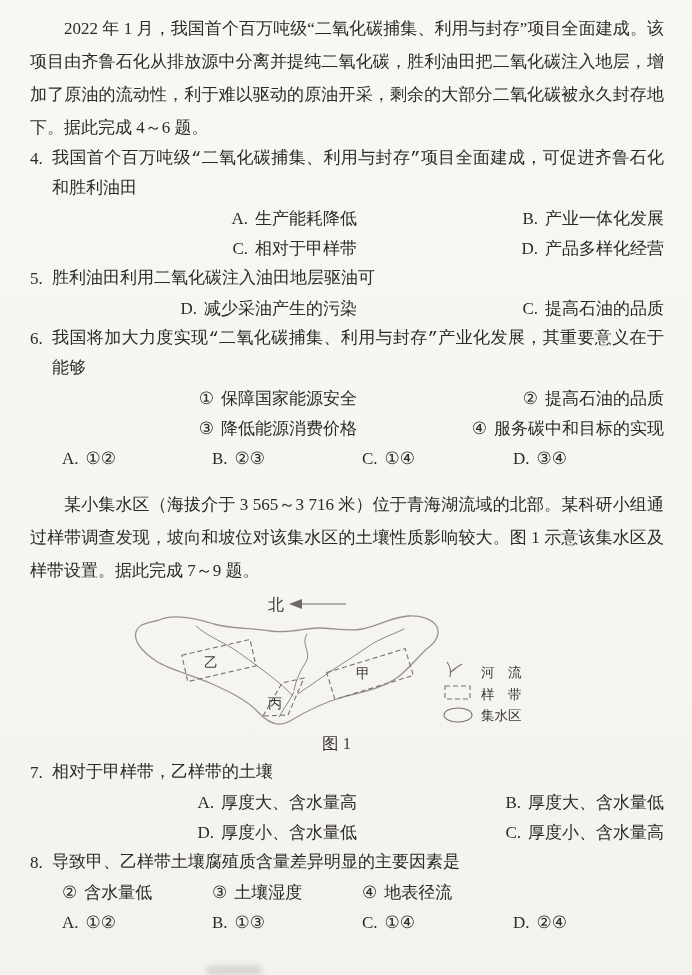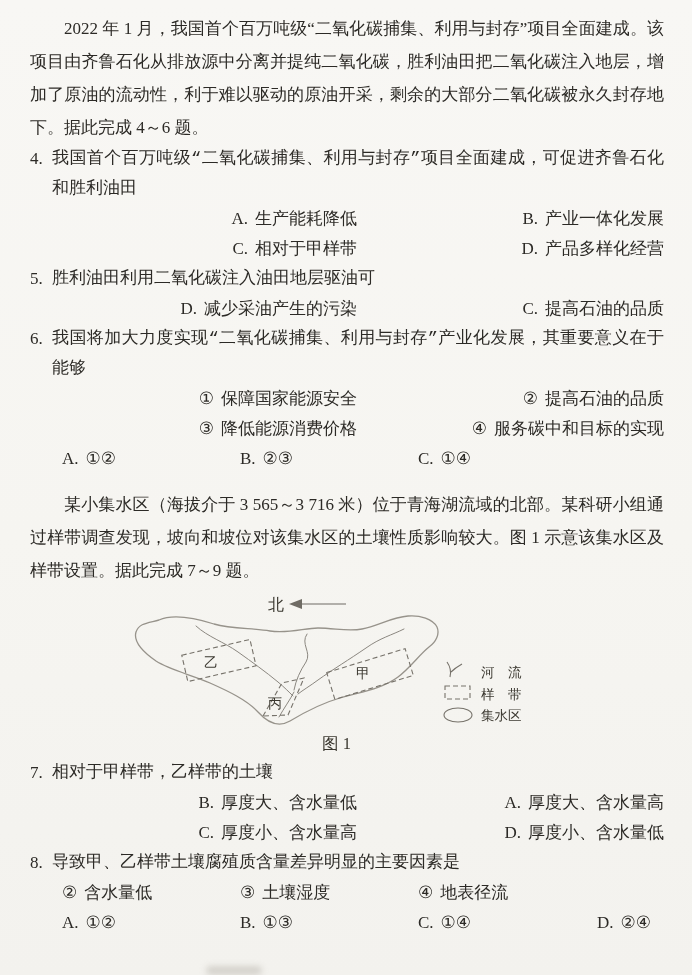--- a/index.html
+++ b/index.html
@@ -18,7 +18,7 @@
   .qbody{flex:1;min-width:0;}
   .stem{text-align:justify;font-family:Liberation Mono, monospace;}
   .row2{display:grid;grid-template-columns:294px 1fr;padding-left:11px;text-align:right;}
-  .row4{display:grid;grid-template-columns:150px 150px 151px 1fr;padding-left:10px;gap:28px;}
+  .row4{display:grid;grid-template-columns:150px 150px 151px 1fr;padding-left:10px;}
   .opt{white-space:nowrap;}
   .olabel{margin-right:7px;}
   .figure{margin:0 0 0 70px;width:500px;}

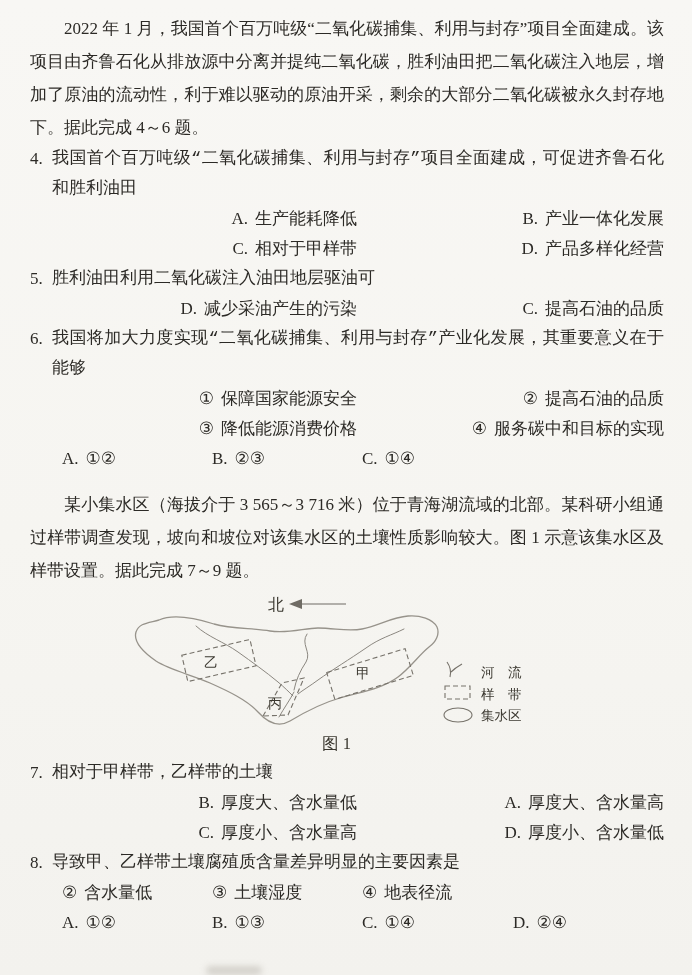--- a/index.html
+++ b/index.html
@@ -83,6 +83,7 @@
         <span class="opt"><span class="olabel">A.</span><span>①②</span></span>
         <span class="opt"><span class="olabel">B.</span><span>②③</span></span>
         <span class="opt"><span class="olabel">C.</span><span>①④</span></span>
+        <span class="opt"><span class="olabel">D.</span><span>③④</span></span>
       </div>
     </div>
   </div>

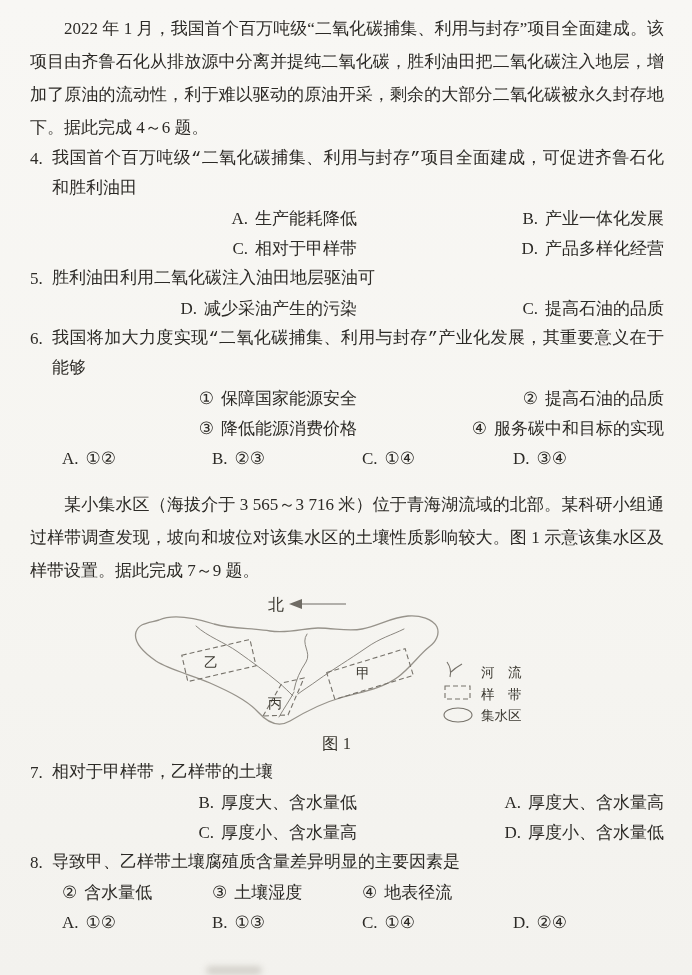--- a/index.html
+++ b/index.html
@@ -149,8 +149,8 @@
     <div class="qbody">
       <div class="stem">相对于甲样带，乙样带的土壤</div>
       <div class="row2">
+        <span class="opt"><span class="olabel">A.</span><span>厚度大、含水量高</span></span>
         <span class="opt"><span class="olabel">B.</span><span>厚度大、含水量低</span></span>
-        <span class="opt"><span class="olabel">A.</span><span>厚度大、含水量高</span></span>
       </div>
       <div class="row2">
         <span class="opt"><span class="olabel">C.</span><span>厚度小、含水量高</span></span>

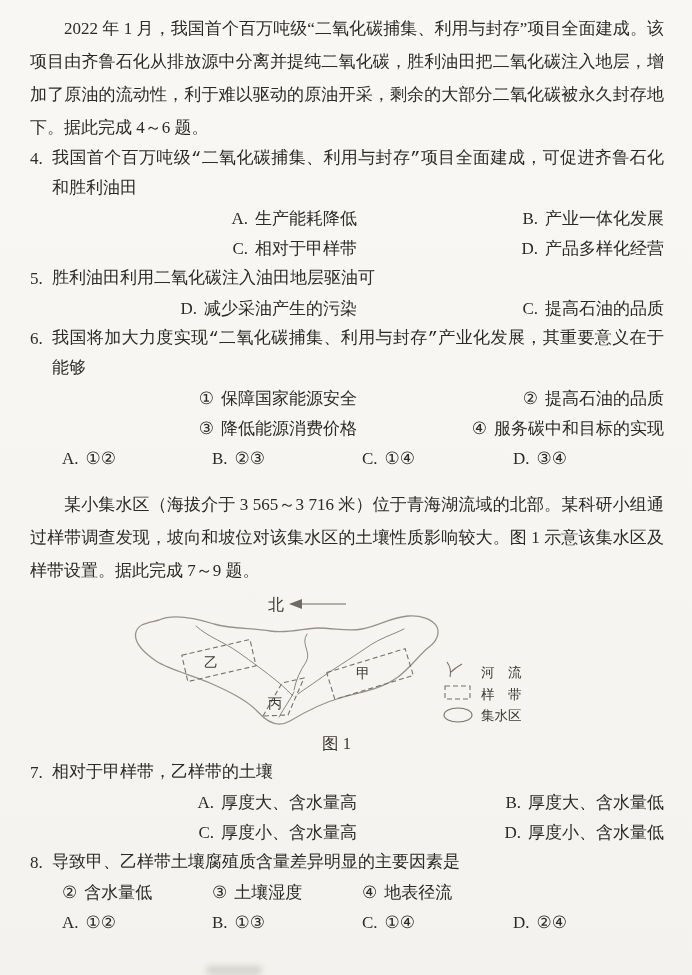--- a/index.html
+++ b/index.html
@@ -153,8 +153,8 @@
         <span class="opt"><span class="olabel">B.</span><span>厚度大、含水量低</span></span>
       </div>
       <div class="row2">
+        <span class="opt"><span class="olabel">D.</span><span>厚度小、含水量低</span></span>
         <span class="opt"><span class="olabel">C.</span><span>厚度小、含水量高</span></span>
-        <span class="opt"><span class="olabel">D.</span><span>厚度小、含水量低</span></span>
       </div>
     </div>
   </div>

